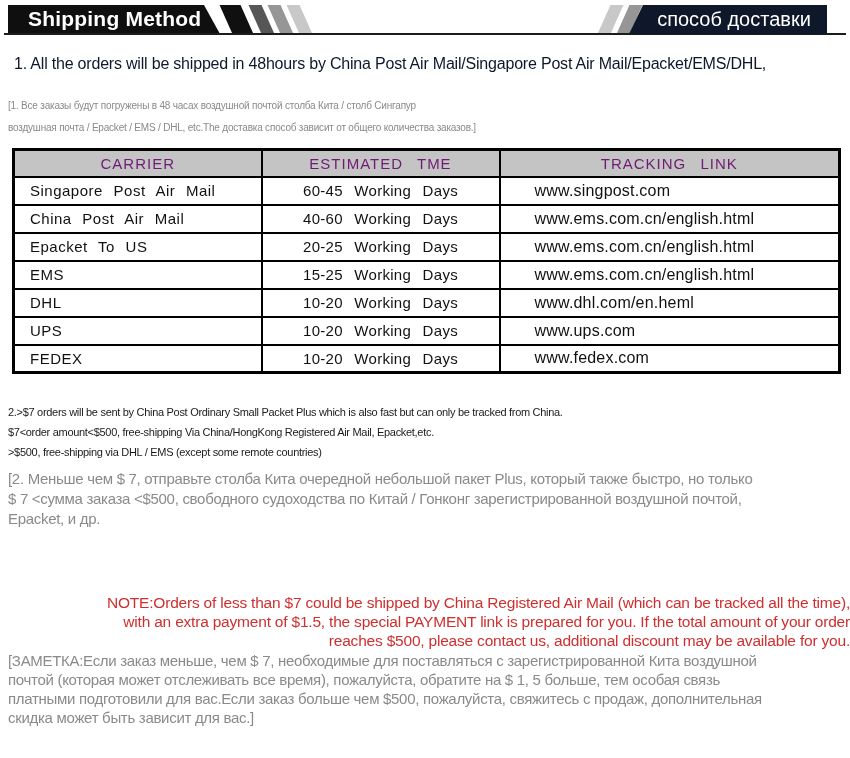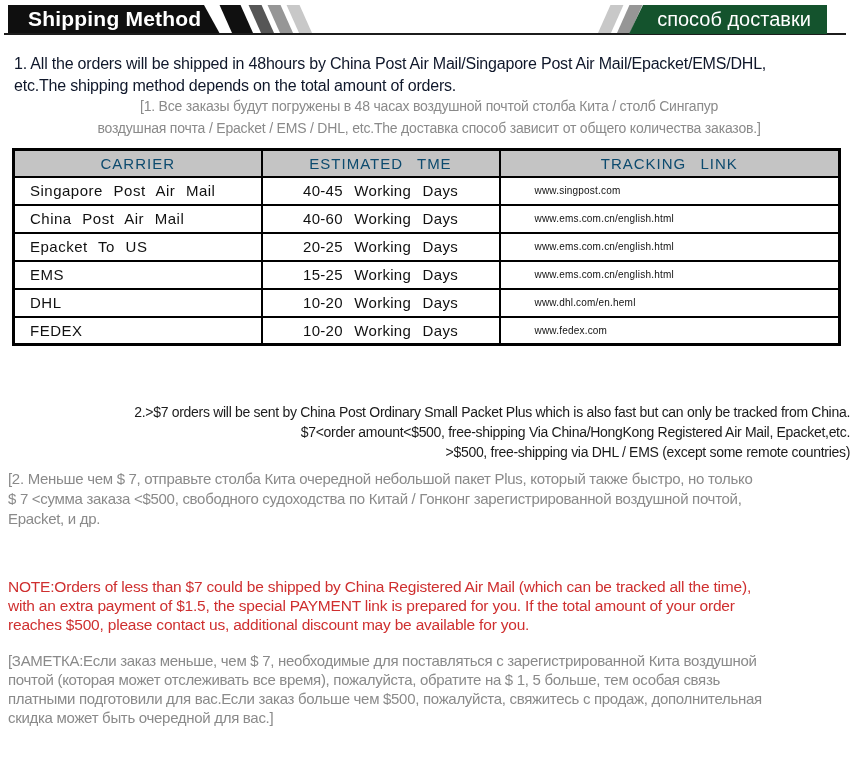--- a/index.html
+++ b/index.html
@@ -19,7 +19,7 @@
   }
   .banner-right {
     position:absolute; left:629px; top:5px; width:198px; height:29px;
-    background:#14532d;
+    background:#0f172a;
     clip-path:polygon(14px 0, 100% 0, 100% 100%, 0 100%);
   }
   .banner-right span {

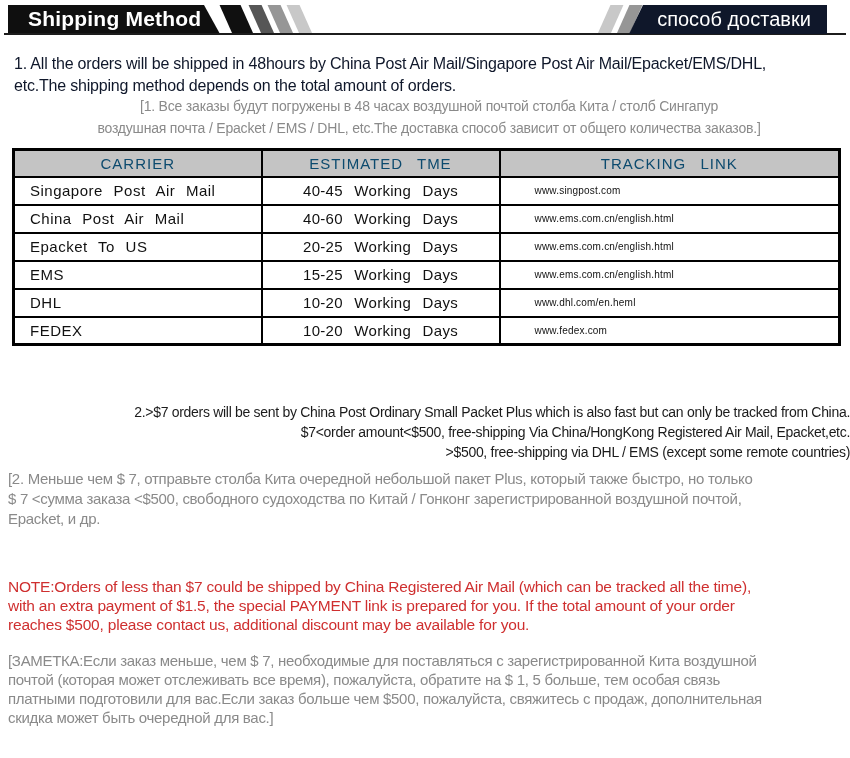--- a/index.html
+++ b/index.html
@@ -89,7 +89,6 @@
 
   <div class="para intro-en">
     <div class="line">1. All the orders will be shipped in 48hours by China Post Air Mail/Singapore Post Air Mail/Epacket/EMS/DHL,</div>
-    <div class="line">etc.The shipping method depends on the total amount of orders.</div>
   </div>
   <div class="para intro-ru">
     <div class="line">[1. Все заказы будут погружены в 48 часах воздушной почтой столба Кита / столб Сингапур</div>

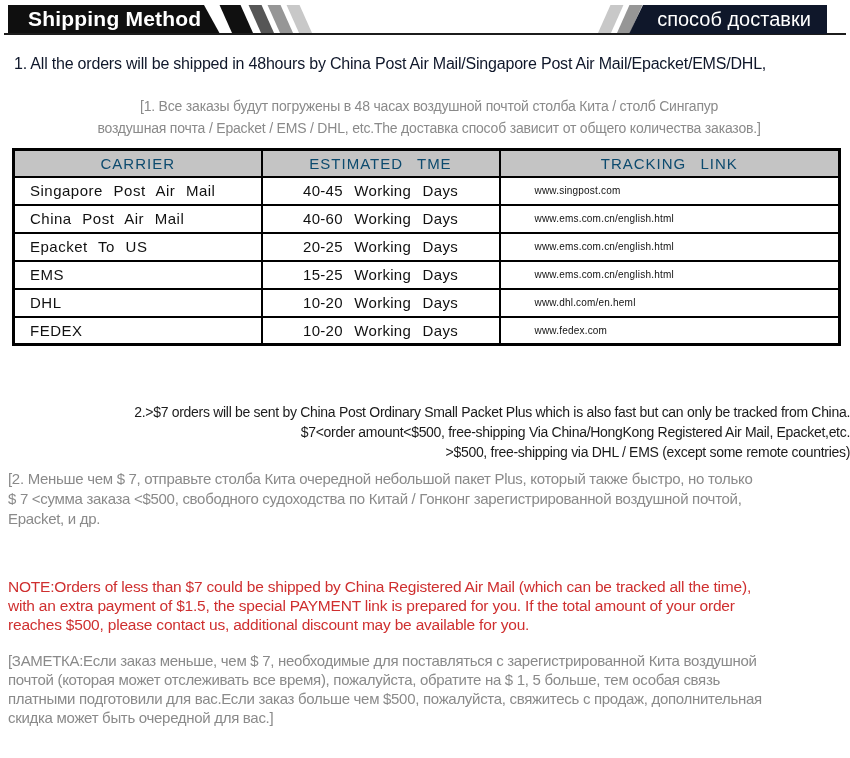--- a/index.html
+++ b/index.html
@@ -42,7 +42,7 @@
   .para { position:absolute; left:8px; right:0; overflow:hidden; }
   .line { white-space:nowrap; }
   .intro-en { top:53px; font-size:16px; letter-spacing:-0.2px; line-height:22px; color:#0f172a; padding-left:6px; }
-  .intro-ru { top:95px; font-size:14px; letter-spacing:-0.2px; line-height:22px; color:#8a8a8a;text-align:center; }
+  .intro-ru { top:95px; font-size:10px; letter-spacing:-0.2px; line-height:22px; color:#8a8a8a; }
   .policy-en { top:402px; font-size:14px; letter-spacing:-0.3px; line-height:20px; color:#1b1b1b;text-align:right; }
   .policy-ru { top:469px; font-size:15px; letter-spacing:-0.3px; line-height:20px; color:#8a8a8a; }
   .note-en  { top:577px; font-size:15.5px; letter-spacing:-0.2px; line-height:19px; color:#cf2f2f; }

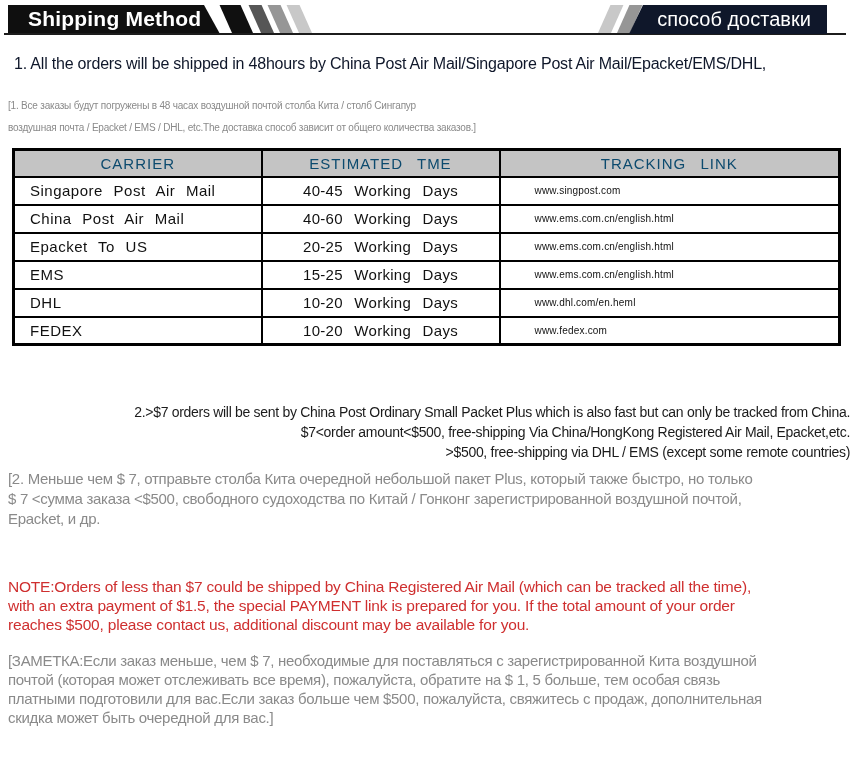--- a/index.html
+++ b/index.html
@@ -59,7 +59,7 @@
   .ship-table col.c3 { width:340px; }
   .ship-table th, .ship-table td { border:2px solid #000; font-weight:normal; }
   .ship-table th {
-    height:27px; background:#c4c4c4; color:#0c4a6e;
+    height:27px; background:#c4c4c4; color:#701a75;
     font-size:15px; letter-spacing:1px; word-spacing:9px; text-align:center;
   }
   .ship-table td { height:28px; color:#111; }

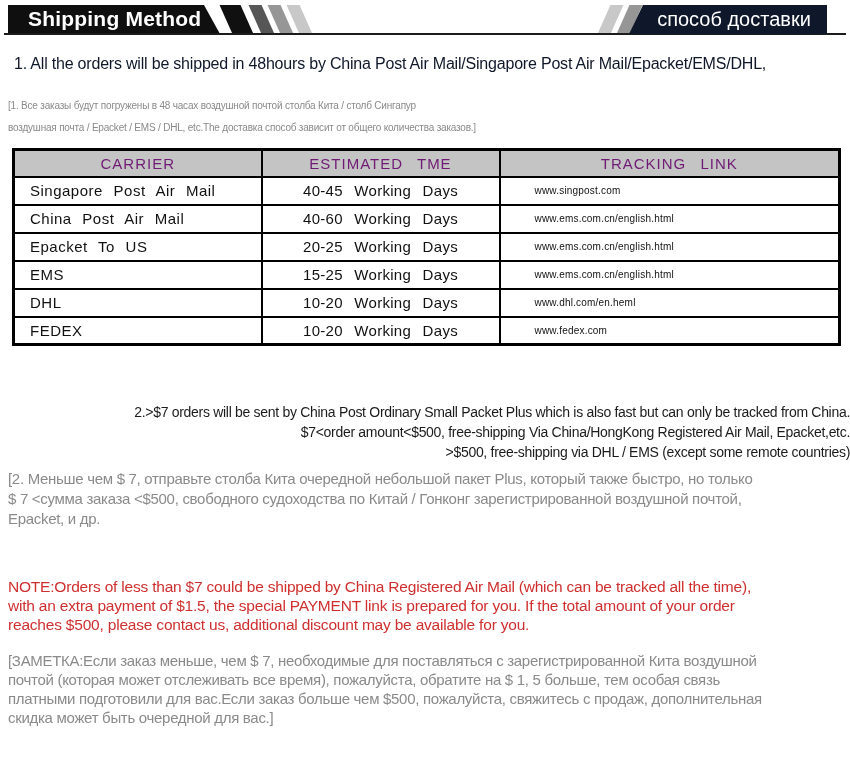--- a/index.html
+++ b/index.html
@@ -111,7 +111,7 @@
     <tbody>
       <tr>
         <td class="carrier">Singapore Post Air Mail</td>
-        <td class="time">40-45 Working Days</td>
+        <td class="time">60-45 Working Days</td>
         <td class="link">www.singpost.com</td>
       </tr>
       <tr>

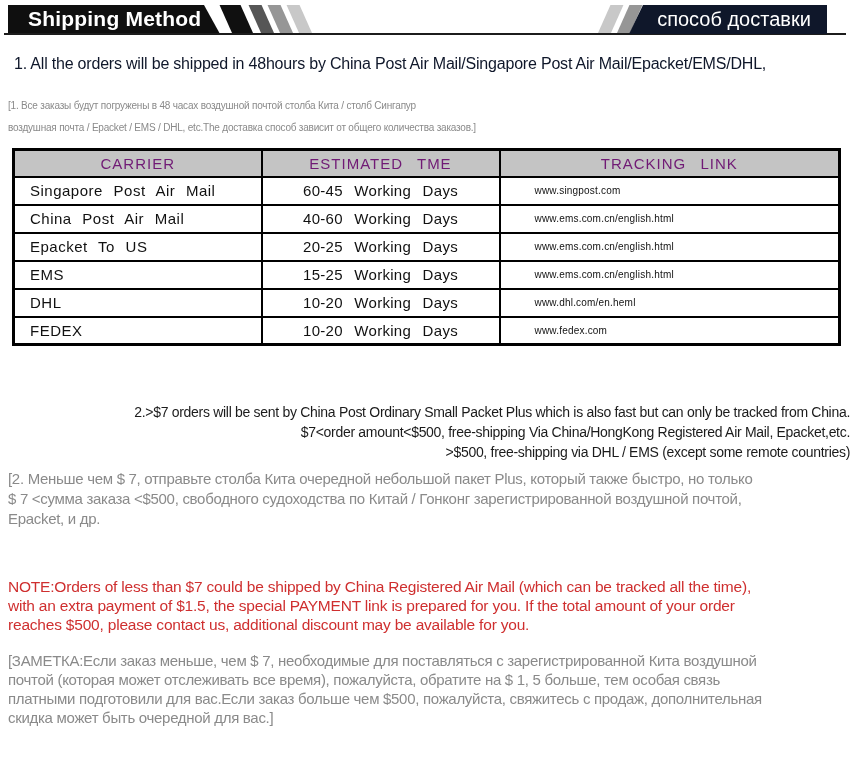--- a/index.html
+++ b/index.html
@@ -65,7 +65,7 @@
   .ship-table td { height:28px; color:#111; }
   td.carrier { padding-left:15px; font-size:15px; letter-spacing:0.5px; word-spacing:6px; }
   td.time { text-align:center; font-size:15px; letter-spacing:0.3px; word-spacing:7px; }
-  td.link { padding-left:34px; font-size:10px; letter-spacing:0.2px; }
+  td.link { padding-left:34px; font-size:16px; letter-spacing:0.2px; }
 </style>
 </head>
 <body>

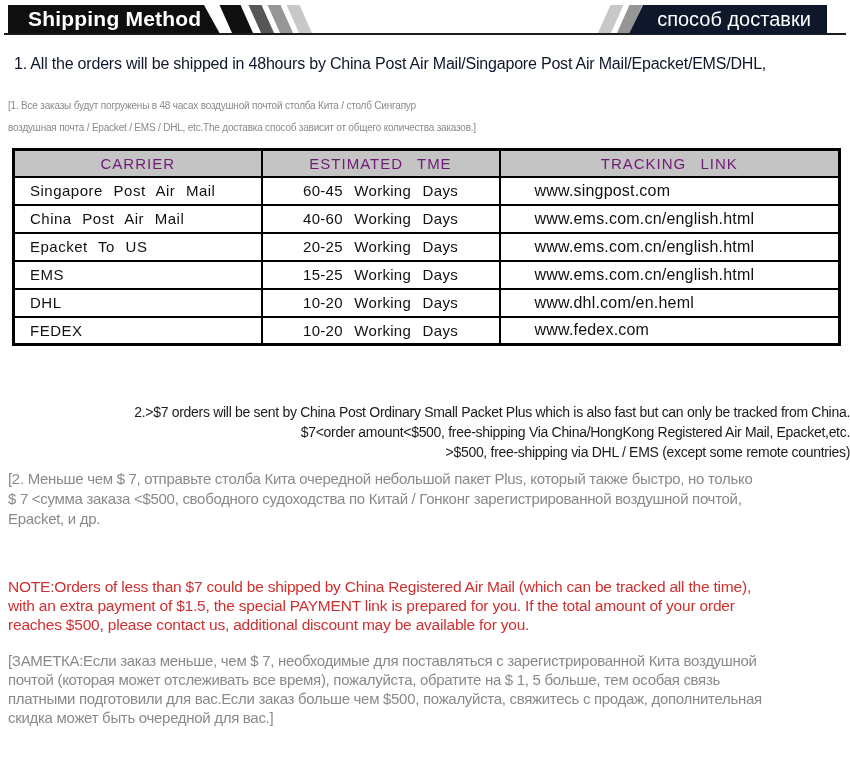--- a/index.html
+++ b/index.html
@@ -135,6 +135,11 @@
         <td class="link">www.dhl.com/en.heml</td>
       </tr>
       <tr>
+        <td class="carrier">UPS</td>
+        <td class="time">10-20 Working Days</td>
+        <td class="link">www.ups.com</td>
+      </tr>
+      <tr>
         <td class="carrier">FEDEX</td>
         <td class="time">10-20 Working Days</td>
         <td class="link">www.fedex.com</td>

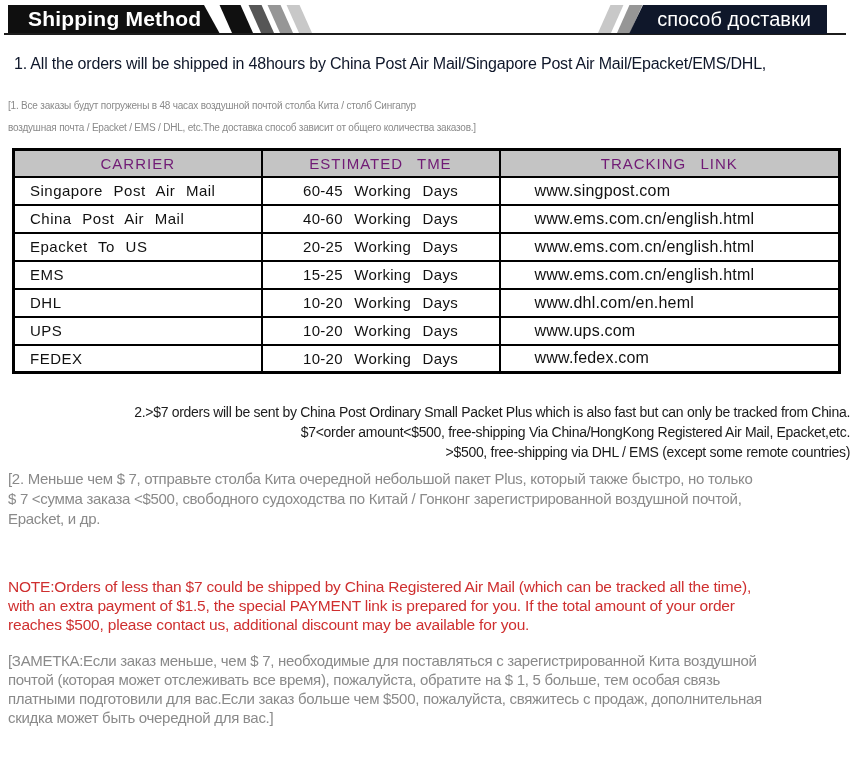--- a/index.html
+++ b/index.html
@@ -43,7 +43,7 @@
   .line { white-space:nowrap; }
   .intro-en { top:53px; font-size:16px; letter-spacing:-0.2px; line-height:22px; color:#0f172a; padding-left:6px; }
   .intro-ru { top:95px; font-size:10px; letter-spacing:-0.2px; line-height:22px; color:#8a8a8a; }
-  .policy-en { top:402px; font-size:14px; letter-spacing:-0.3px; line-height:20px; color:#1b1b1b;text-align:right; }
+  .policy-en { top:402px; font-size:11px; letter-spacing:-0.3px; line-height:20px; color:#1b1b1b; }
   .policy-ru { top:469px; font-size:15px; letter-spacing:-0.3px; line-height:20px; color:#8a8a8a; }
   .note-en  { top:577px; font-size:15.5px; letter-spacing:-0.2px; line-height:19px; color:#cf2f2f; }
   .note-ru  { top:651px; font-size:15px; letter-spacing:-0.3px; line-height:19px; color:#8a8a8a; }

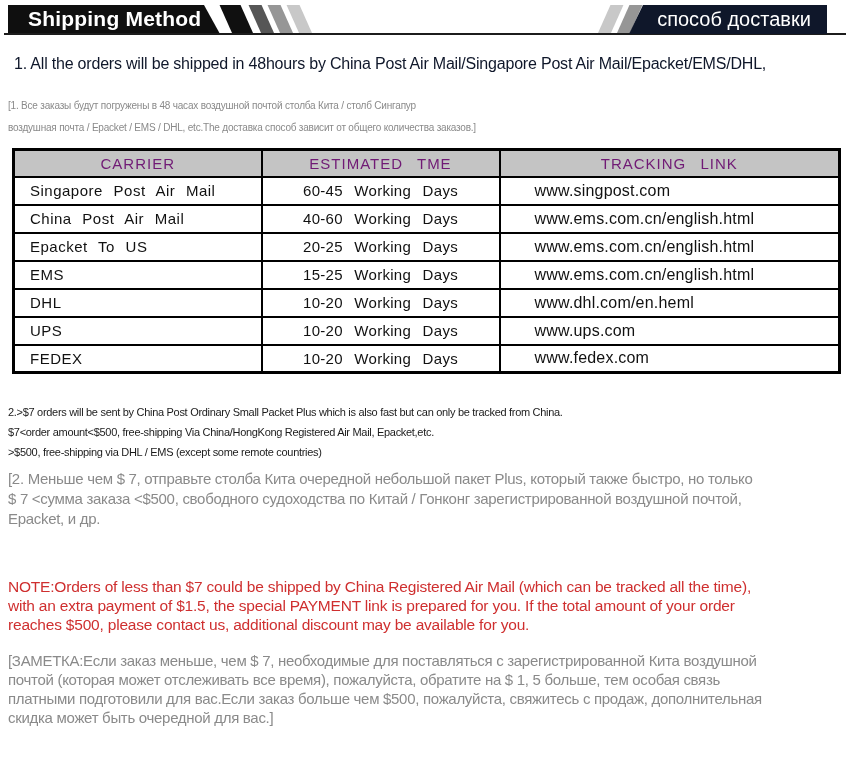--- a/index.html
+++ b/index.html
@@ -45,7 +45,7 @@
   .intro-ru { top:95px; font-size:10px; letter-spacing:-0.2px; line-height:22px; color:#8a8a8a; }
   .policy-en { top:402px; font-size:11px; letter-spacing:-0.3px; line-height:20px; color:#1b1b1b; }
   .policy-ru { top:469px; font-size:15px; letter-spacing:-0.3px; line-height:20px; color:#8a8a8a; }
-  .note-en  { top:577px; font-size:15.5px; letter-spacing:-0.2px; line-height:19px; color:#cf2f2f; }
+  .note-en  { top:593px; font-size:15.5px; letter-spacing:-0.2px; line-height:19px; color:#cf2f2f;text-align:right; }
   .note-ru  { top:651px; font-size:15px; letter-spacing:-0.3px; line-height:19px; color:#8a8a8a; }
 
   

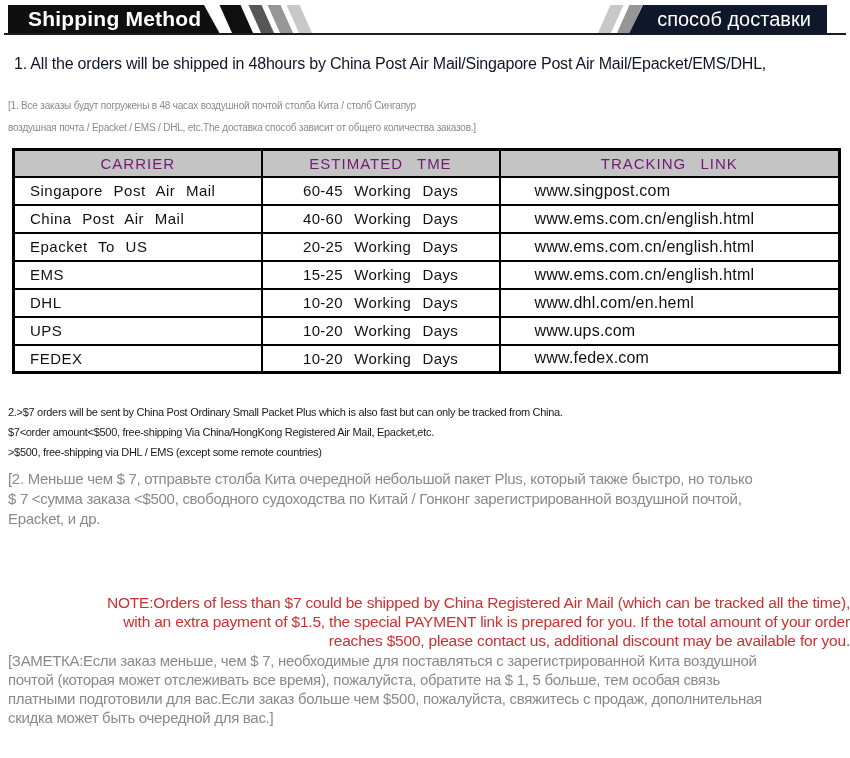--- a/index.html
+++ b/index.html
@@ -167,7 +167,7 @@
     <div class="line">[ЗАМЕТКА:Если заказ меньше, чем $ 7, необходимые для поставляться с зарегистрированной Кита воздушной</div>
     <div class="line">почтой (которая может отслеживать все время), пожалуйста, обратите на $ 1, 5 больше, тем особая связь</div>
     <div class="line">платными подготовили для вас.Если заказ больше чем $500, пожалуйста, свяжитесь с продаж, дополнительная</div>
-    <div class="line">скидка может быть очередной для вас.]</div>
+    <div class="line">скидка может быть зависит для вас.]</div>
   </div>
 
 </div>

